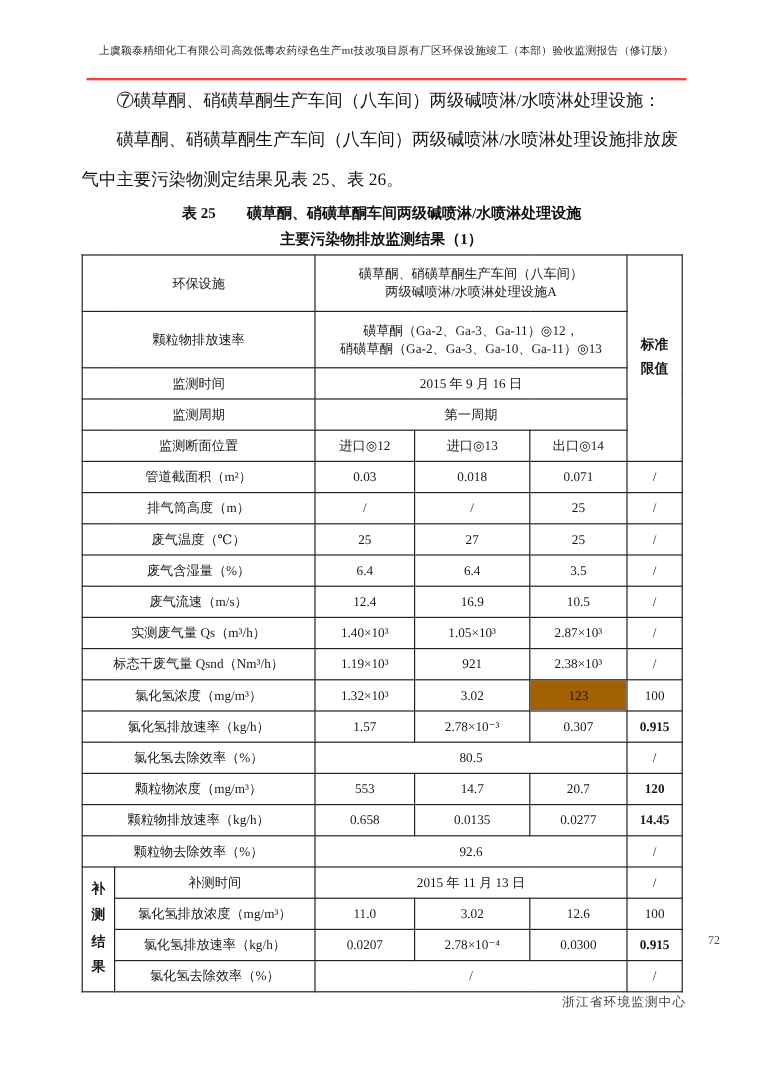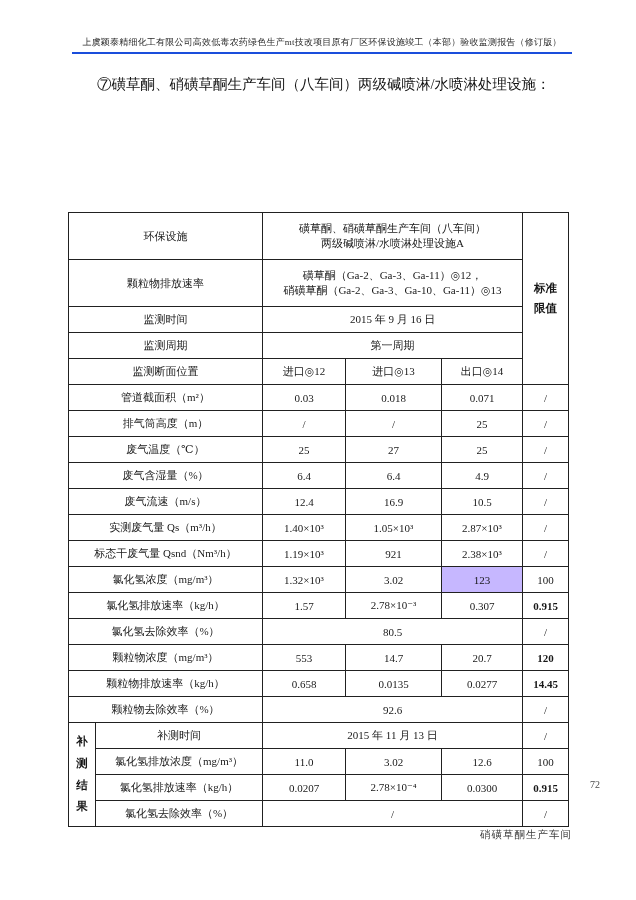--- a/index.html
+++ b/index.html
@@ -16,7 +16,7 @@
   .header {
     position: absolute; top: 36px; left: 72px; right: 64px;
     font-size: 9px; letter-spacing: 0.2px; text-align: center; color: #2c2c2c;
-    border-bottom: 2px solid #1d4ed8; padding-bottom: 3px;
+    border-bottom: 2px solid #ef4444; padding-bottom: 16px;
     white-space: nowrap; overflow: hidden;
   }
   .bodytext {

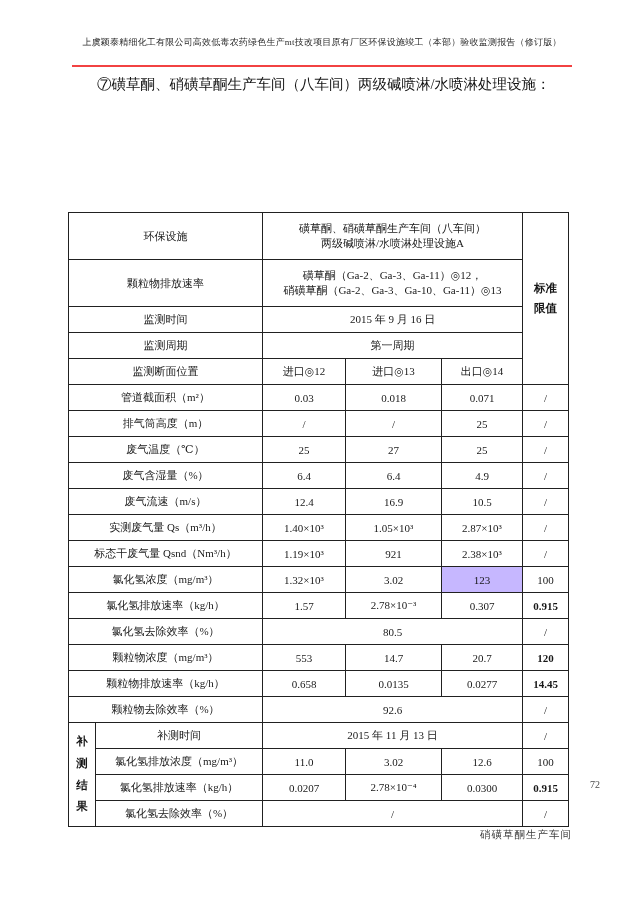--- a/index.html
+++ b/index.html
@@ -70,6 +70,7 @@
 
   <div class="bodytext">
     <p>⑦磺草酮、硝磺草酮生产车间（八车间）两级碱喷淋/水喷淋处理设施：</p>
+    <p>磺草酮、硝磺草酮生产车间（八车间）两级碱喷淋/水喷淋处理设施排放废气中主要污染物测定结果见表 25、表 26。</p>
   </div>
 
 

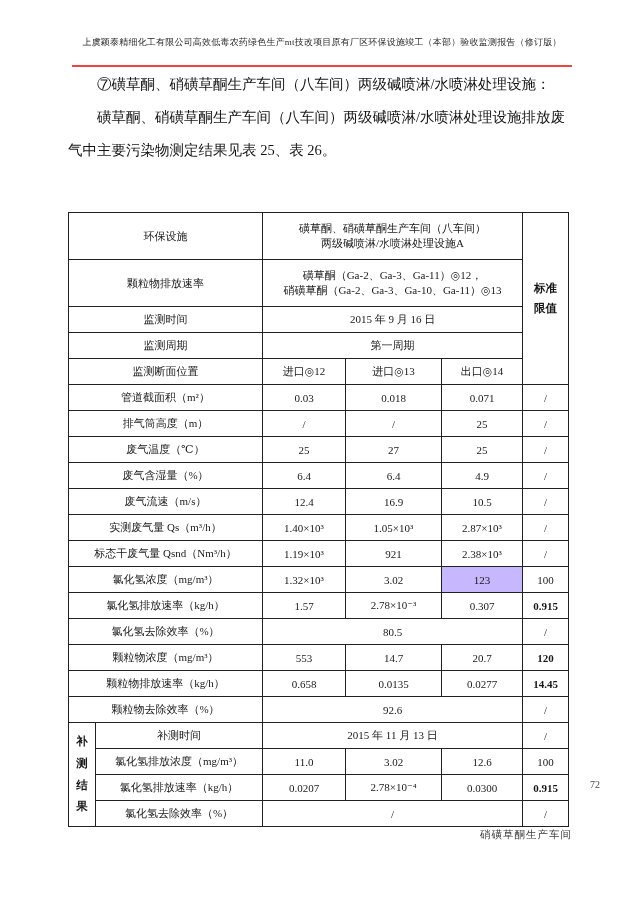--- a/index.html
+++ b/index.html
@@ -73,6 +73,13 @@
     <p>磺草酮、硝磺草酮生产车间（八车间）两级碱喷淋/水喷淋处理设施排放废气中主要污染物测定结果见表 25、表 26。</p>
   </div>
 
+  <div class="caption">
+    <div class="line1">
+      <span>表 25</span>
+      <span>磺草酮、硝磺草酮车间两级碱喷淋/水喷淋处理设施</span>
+    </div>
+    <div class="line2">主要污染物排放监测结果（1）</div>
+  </div>
 
   <table class="mon">
     <colgroup>

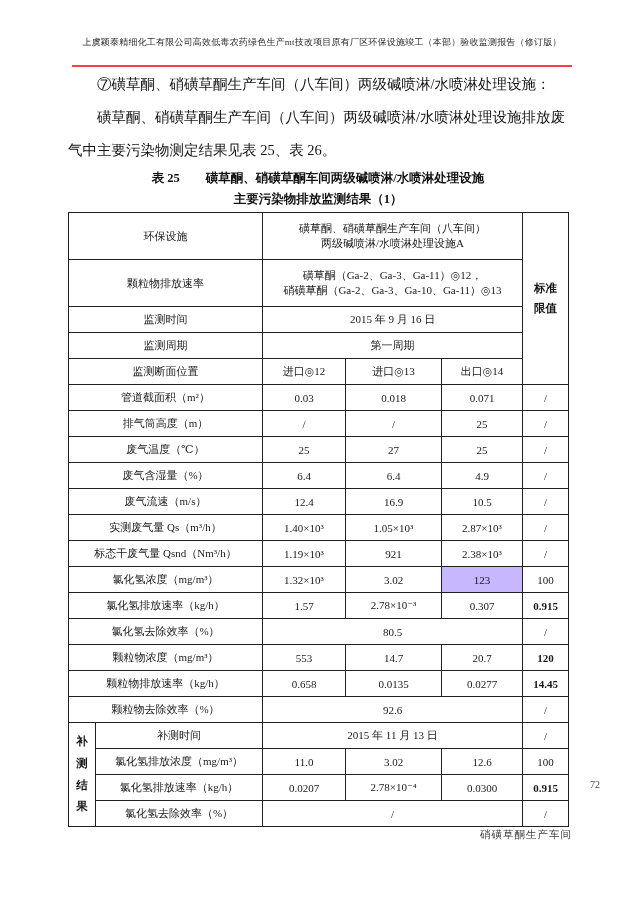--- a/index.html
+++ b/index.html
@@ -142,7 +142,7 @@
           <td class="lab" colspan="2">废气含湿量（%）</td>
           <td class="val">6.4</td>
           <td class="val">6.4</td>
-          <td class="val">4.9</td>
+          <td class="val">3.5</td>
           <td class="limit">/</td>
         </tr>
         <tr>

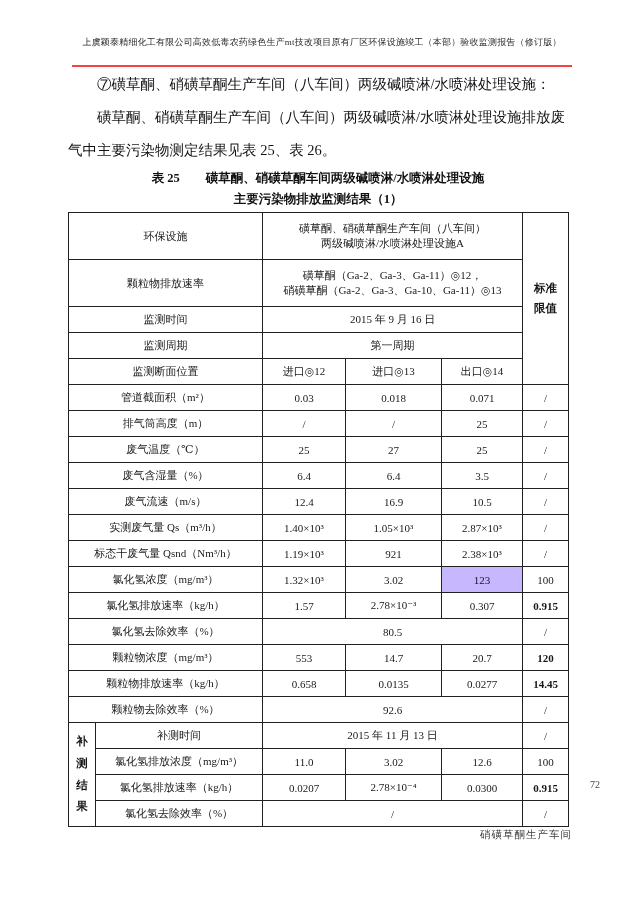--- a/index.html
+++ b/index.html
@@ -46,7 +46,7 @@
   td.limit.b { font-weight: bold; }
   td.limit-head { font-weight: bold; font-size: 11.5px; line-height: 1.7; }
   td.group-lab { font-weight: bold; font-size: 11.5px; line-height: 1.9; width: 27px; }
-  td.hl { background: #c4b5fd; }
+  td.hl { background: #a16207; }
   col.c0 { width: 27px; } col.c1 { width: 167px; }
   col.c2 { width: 83px; } col.c3 { width: 96px; }
   col.c4 { width: 81px; } col.c5 { width: 46px; }

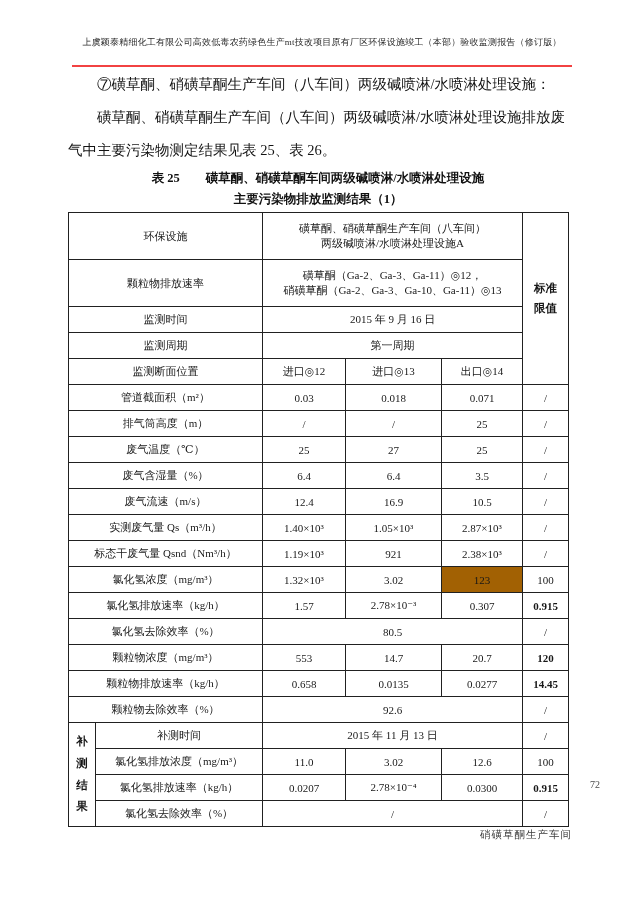--- a/index.html
+++ b/index.html
@@ -236,7 +236,7 @@
   </table>
 
   <div class="footer-page">72</div>
-  <div class="footer-org">硝磺草酮生产车间</div>
+  <div class="footer-org">浙江省环境监测中心</div>
 
 </div>
 

